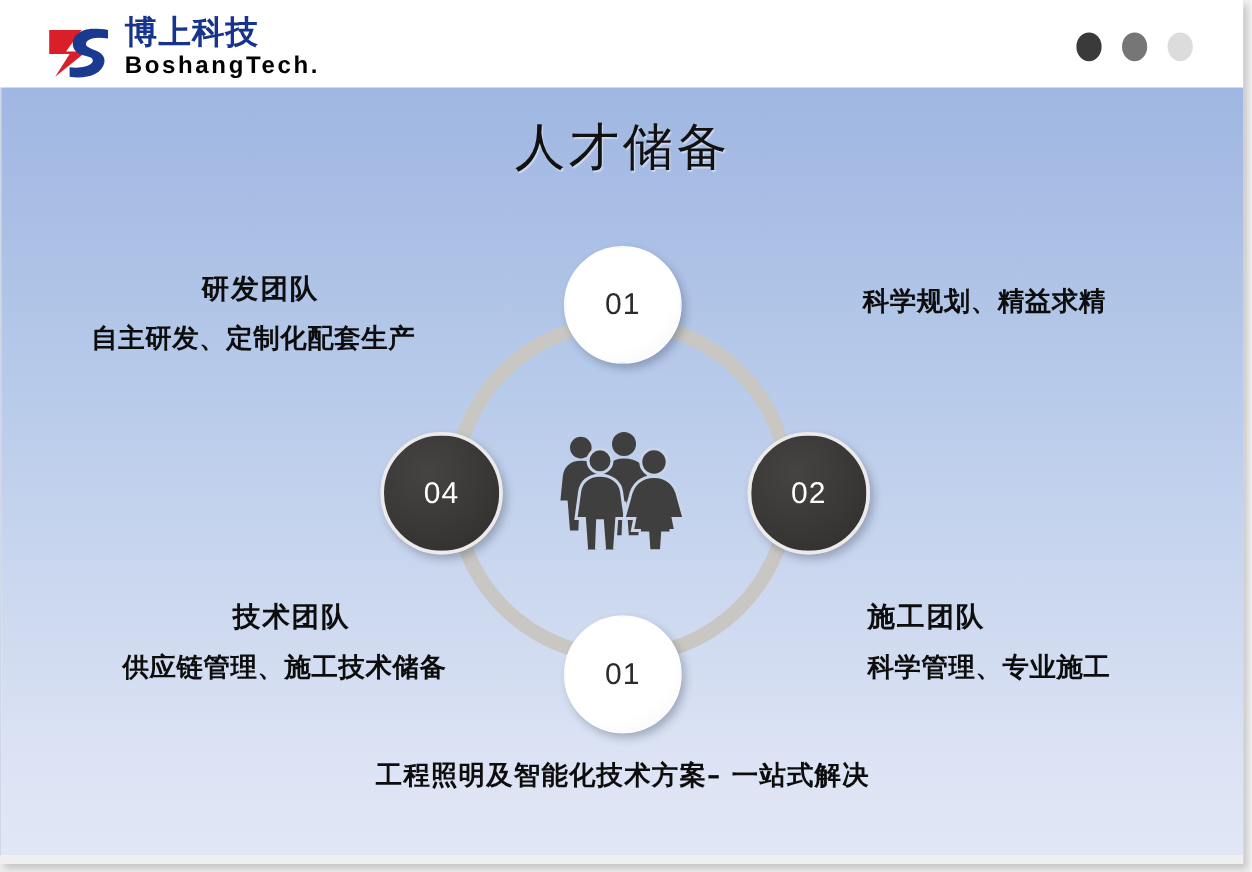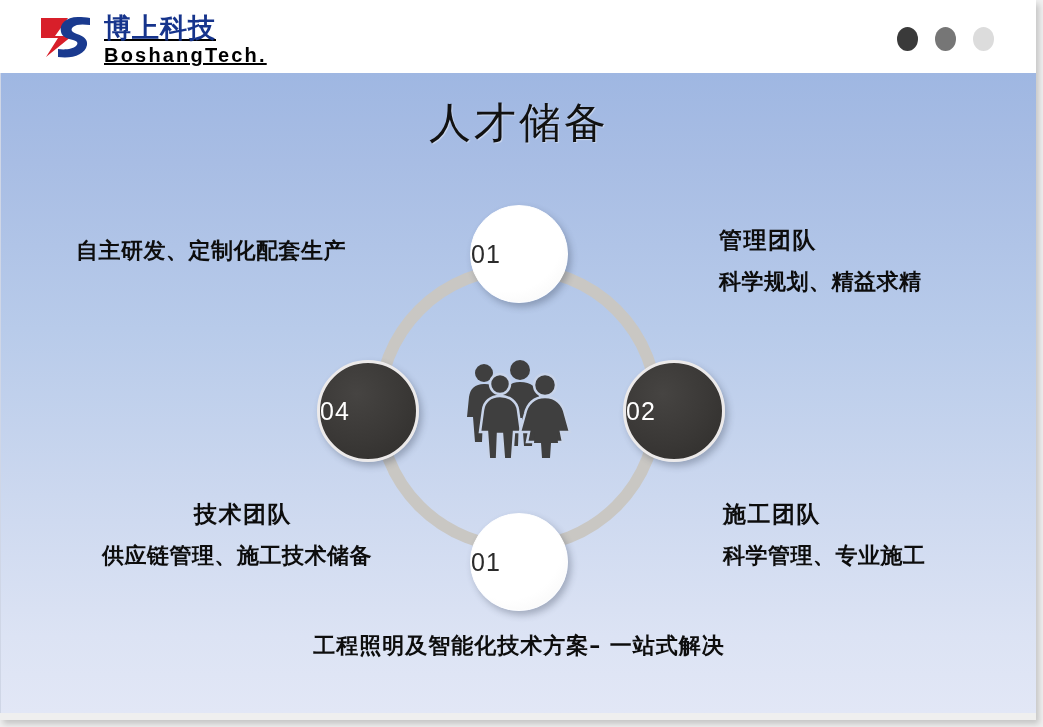--- a/index.html
+++ b/index.html
@@ -24,7 +24,7 @@
   }
   .logo{
     position:absolute;left:38px;top:14px;
-    display:flex;align-items:flex-start;text-decoration:underline;
+    display:flex;align-items:flex-end;
   }
   .logo-mark{position:relative;width:60px;height:46px;flex:0 0 auto;}
   .logo-text{margin-left:6px;display:flex;flex-direction:column;justify-content:center;}

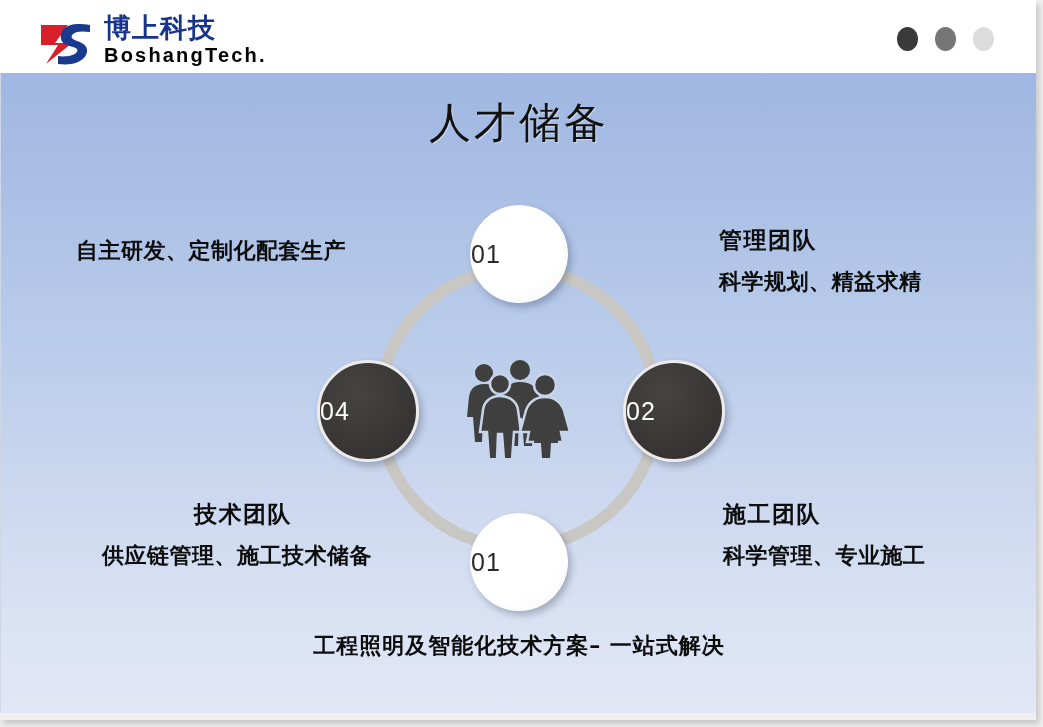--- a/index.html
+++ b/index.html
@@ -156,6 +156,7 @@
     <div class="page-title">人才储备</div>
 
     <div class="label-block lb-rd">
+      <div class="lt">研发团队</div>
       <div class="ls">自主研发、定制化配套生产</div>
     </div>
 

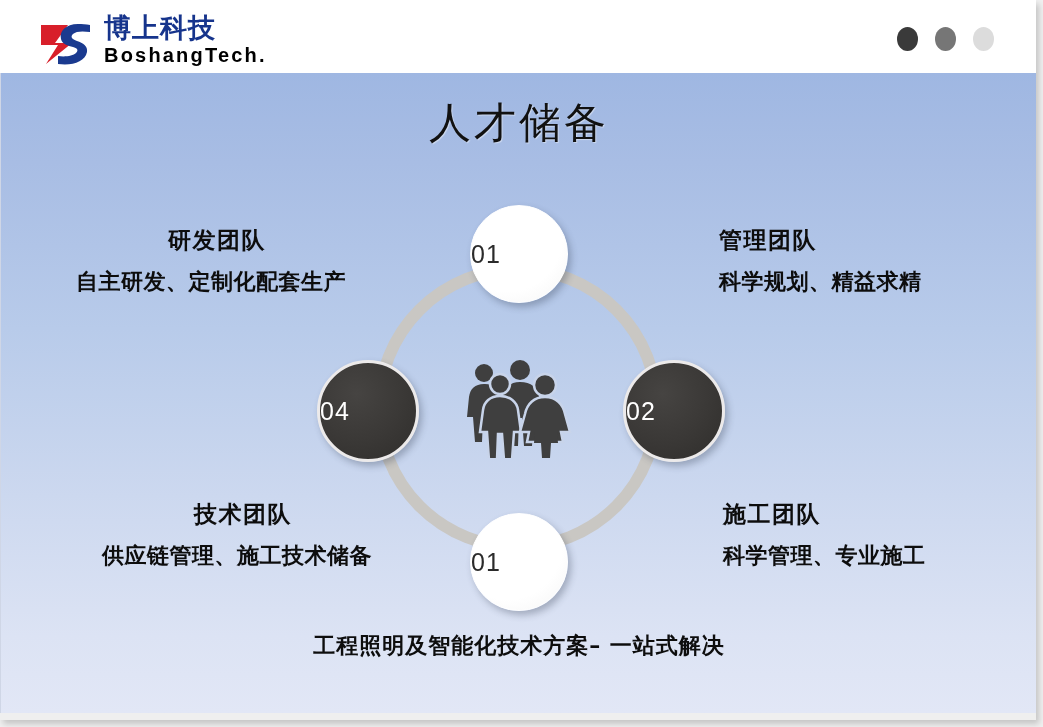--- a/index.html
+++ b/index.html
@@ -98,7 +98,7 @@
   }
   .node{
     position:absolute;width:96px;height:96px;border-radius:50%;
-    display:flex;align-items:center;justify-content:flex-start;
+    display:flex;align-items:center;justify-content:center;
     font-family:"Liberation Sans",sans-serif;
     font-size:25px;letter-spacing:1px;
     box-shadow:3px 4px 7px rgba(40,50,70,0.30);

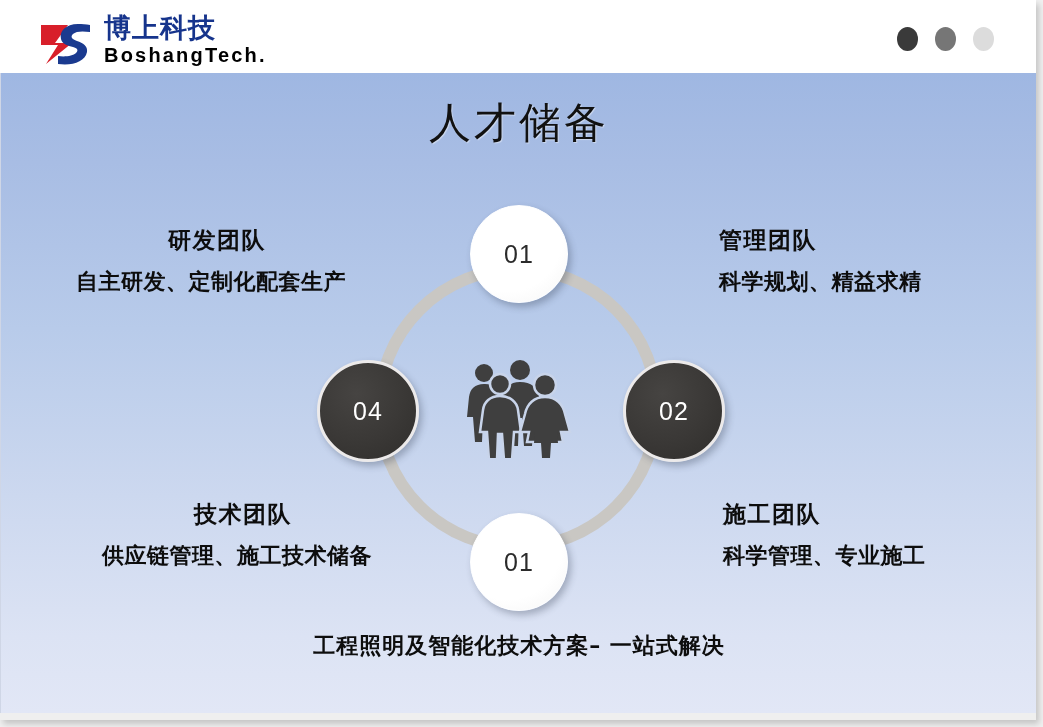--- a/index.html
+++ b/index.html
@@ -161,7 +161,6 @@
     </div>
 
     <div class="label-block lb-mg">
-      <div class="lt">管理团队</div>
       <div class="ls">科学规划、精益求精</div>
     </div>
 

